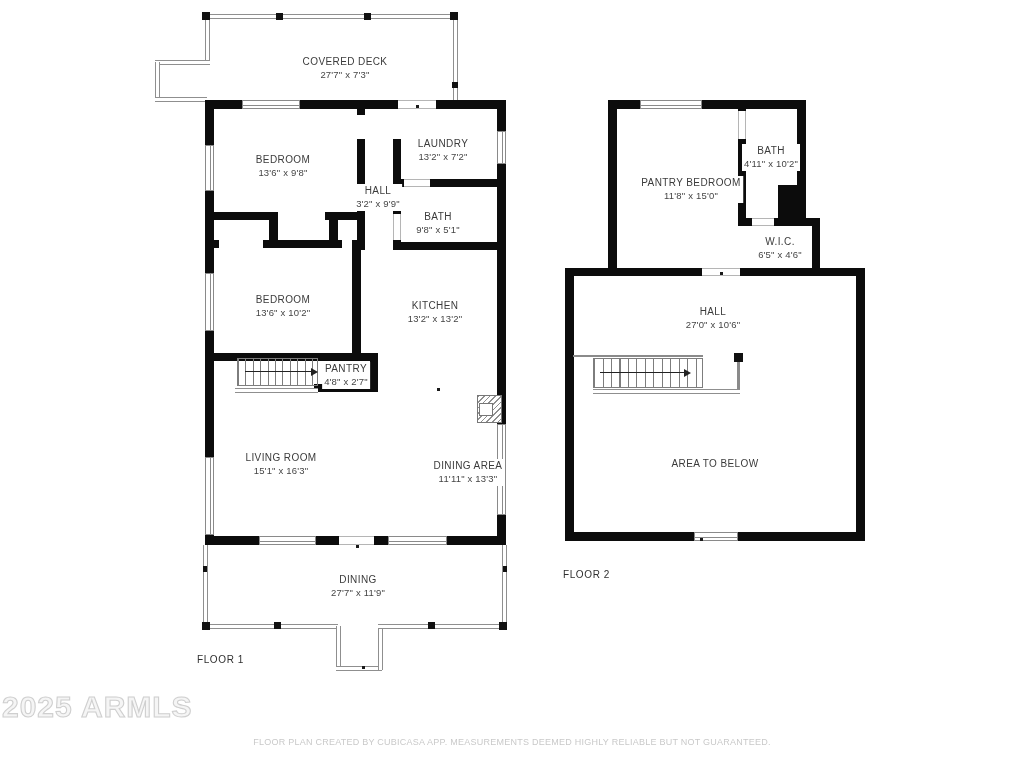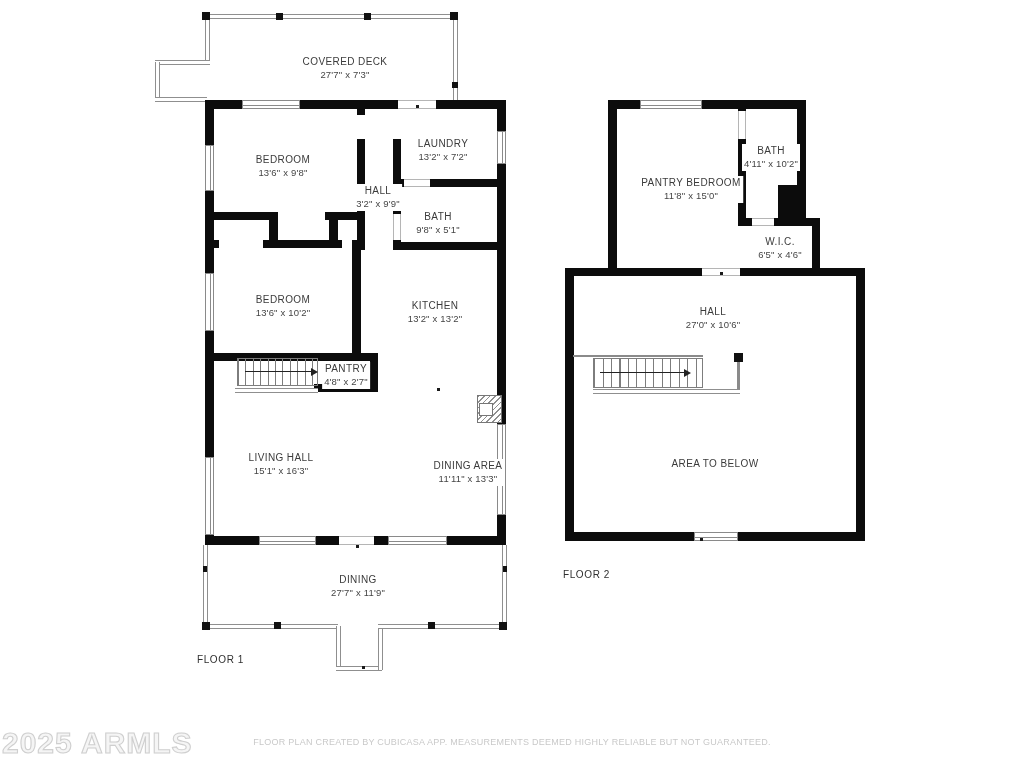--- a/index.html
+++ b/index.html
@@ -187,7 +187,7 @@
     <div class="rdims">4'8" x 2'7"</div>
   </div>
   <div class="rlabel" style="left:281px;top:451px;">
-    <div class="rname">LIVING HALL</div>
+    <div class="rname">LIVING ROOM</div>
     <div class="rdims">15'1" x 16'3"</div>
   </div>
   <div class="rlabel" style="left:440px;top:459px;margin-left:28px;">

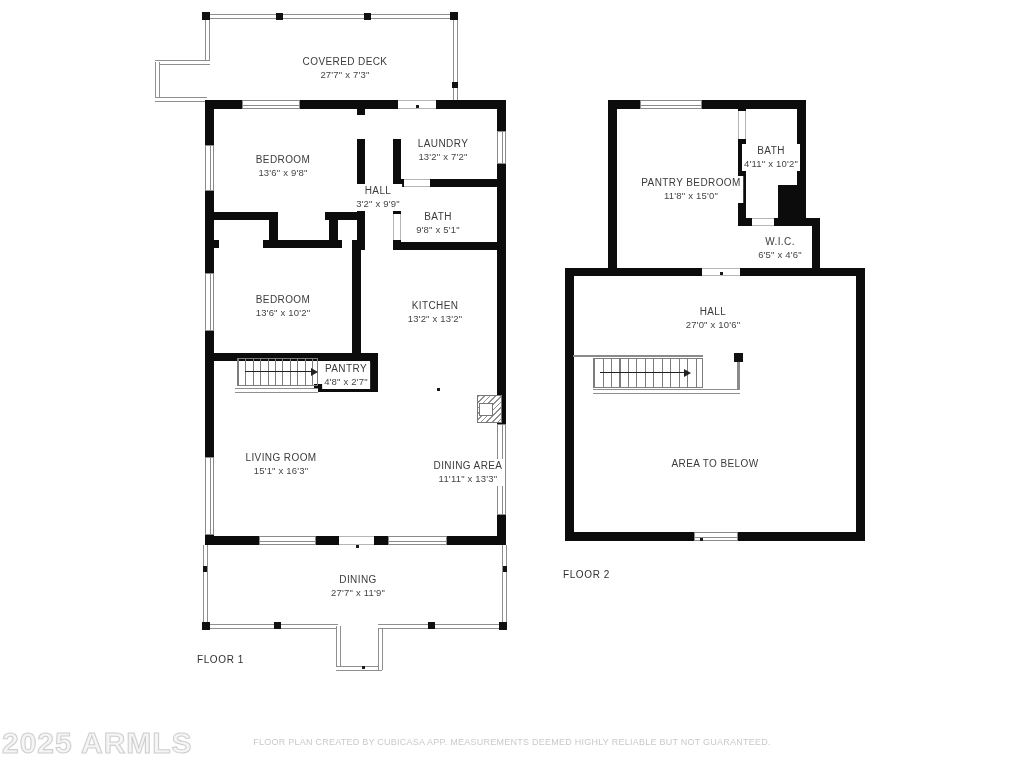--- a/index.html
+++ b/index.html
@@ -31,7 +31,7 @@
   .rname{font-size:10px;letter-spacing:0.4px;color:#3b3b3b;line-height:13px;}
   .rdims{font-size:9.5px;letter-spacing:0.2px;color:#454545;line-height:14px;}
   .floor-tag{position:absolute;font-size:10px;letter-spacing:0.6px;color:#2f2f2f;}
-  .watermark{position:absolute;left:2px;top:726px;font-size:30px;font-weight:700;letter-spacing:1px;
+  .watermark{position:absolute;left:2px;top:690px;font-size:30px;font-weight:700;letter-spacing:1px;
     color:#f5f5f5;-webkit-text-stroke:1.1px #cfcfcf;}
   .footer{position:absolute;left:0;right:0;top:737px;text-align:center;font-size:9px;letter-spacing:0.25px;color:#c9c9c9;}
 </style>

